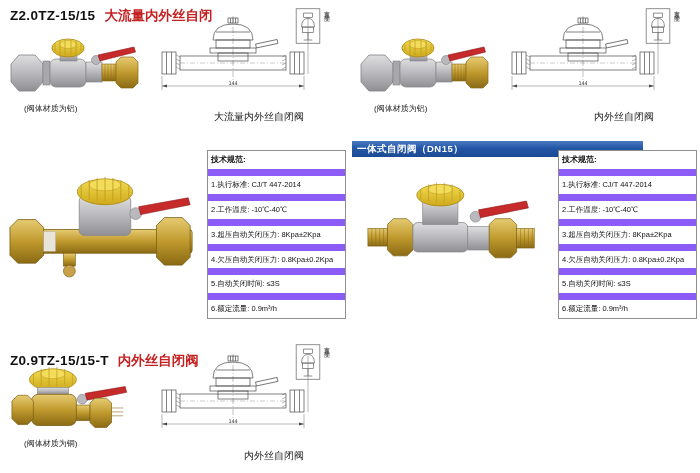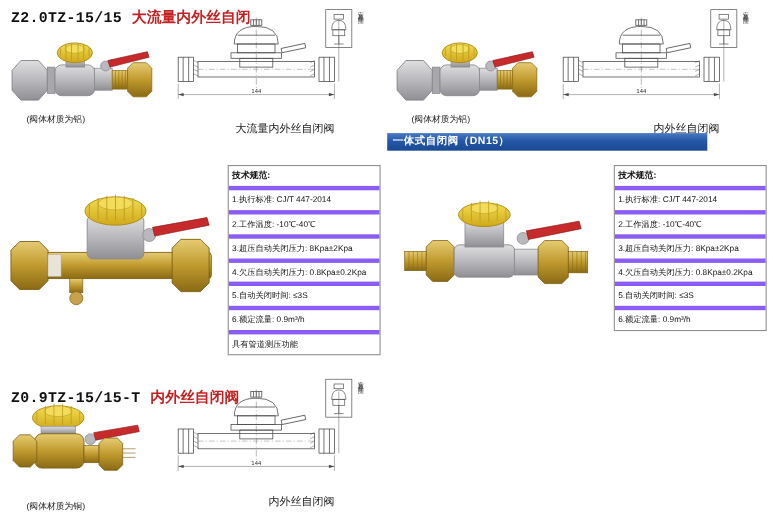--- a/index.html
+++ b/index.html
@@ -6,7 +6,7 @@
   html,body{background:#ffffff}
   .page{position:relative;width:700px;height:473px;background:#fff;
         font-family:"Liberation Sans",sans-serif;color:#111;overflow:hidden}
-  .title{position:absolute;font-family:Liberation Mono, monospace;font-weight:bold;
+  .title{position:absolute;font-family:Liberation Sans, sans-serif;font-weight:bold;
          font-size:13.5px;white-space:nowrap}
   .title .code{color:#111;letter-spacing:.3px}
   .title .name{color:#c42222;margin-left:9px}

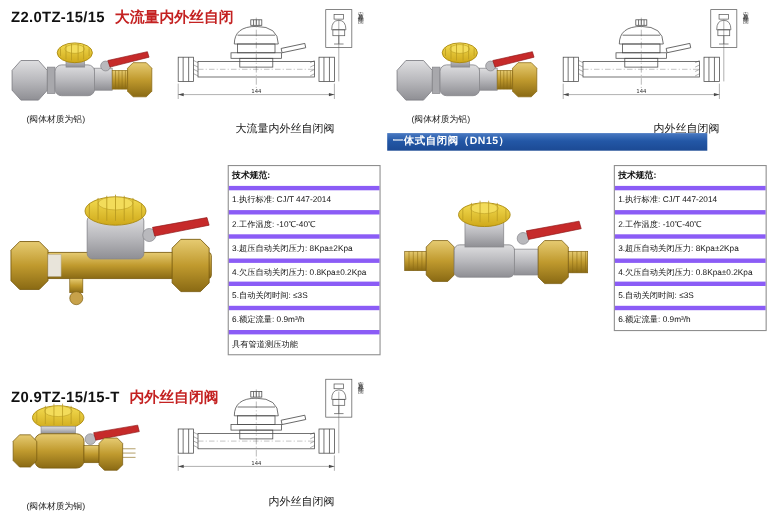--- a/index.html
+++ b/index.html
@@ -202,7 +202,7 @@
     <div class="srow">具有管道测压功能</div>
   </div>
 
-  <div class="hdr" style="left:352px;top:121px;width:291px">一体式自闭阀（DN15）</div>
+  <div class="hdr" style="left:352px;top:141px;width:291px">一体式自闭阀（DN15）</div>
   <svg class="photo" style="left:362px;top:158px" width="186" height="137" viewBox="0 0 190 140">
       <use href="#sym-valve-compact"></use>
     </svg>

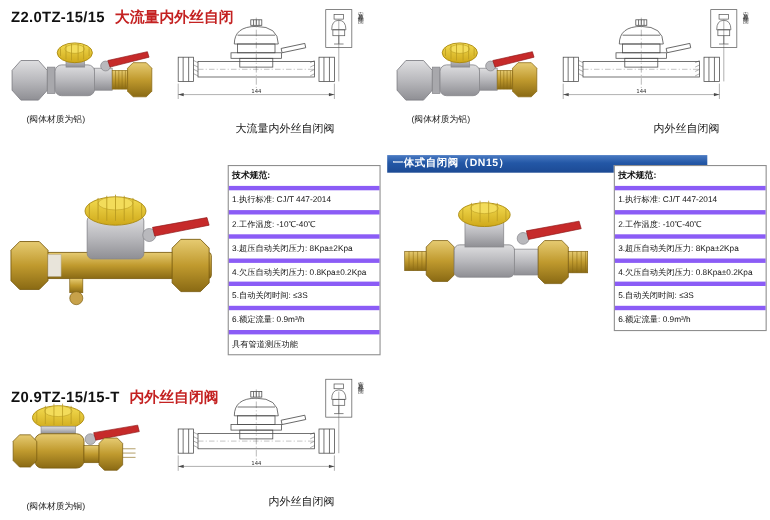--- a/index.html
+++ b/index.html
@@ -19,7 +19,7 @@
        font-weight:bold;padding-left:5px;letter-spacing:.5px;
        background:linear-gradient(180deg,#4a7ac2 0%,#2357a6 45%,#1c4a94 100%)}
   .specs{position:absolute;width:139px;border:1px solid #8f8f8f;background:#fff}
-  .srow{border-bottom:4px solid #8b5cf6;padding:4px 3px 4px 3px;font-size:7.5px;line-height:1.3}
+  .srow{border-bottom:7px solid #8b5cf6;padding:4px 3px 4px 3px;font-size:7.5px;line-height:1.3}
   .srow:last-child{border-bottom:none}
   .shead{font-weight:bold;font-size:8px}
   svg{display:block}

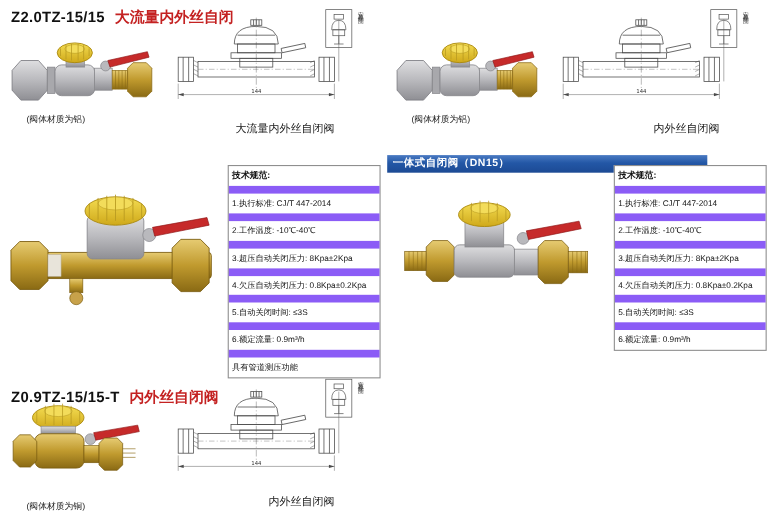--- a/index.html
+++ b/index.html
@@ -199,7 +199,6 @@
     <div class="srow">4.欠压自动关闭压力: 0.8Kpa±0.2Kpa</div>
     <div class="srow">5.自动关闭时间: ≤3S</div>
     <div class="srow">6.额定流量: 0.9m³/h</div>
-    <div class="srow">具有管道测压功能</div>
   </div>
 
   <div class="hdr" style="left:352px;top:141px;width:291px">一体式自闭阀（DN15）</div>

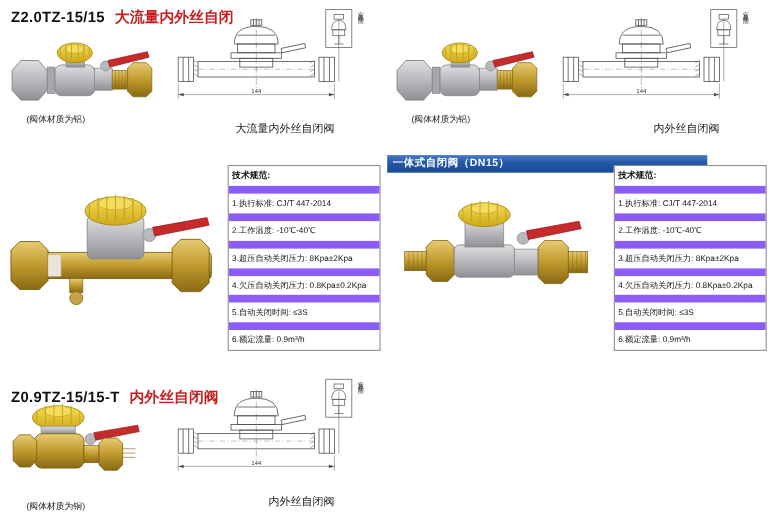--- a/index.html
+++ b/index.html
@@ -221,7 +221,7 @@
   <svg class="photo" style="left:10px;top:362px" width="122" height="90" viewBox="0 0 125 92">
       <use href="#sym-valve-brass-sm"></use>
     </svg>
-  <div class="caption" style="left:24px;top:455px">(阀体材质为铜)</div>
+  <div class="caption" style="left:24px;top:438px">(阀体材质为铜)</div>
   <svg class="drawing" style="left:156px;top:352px" width="155" height="95" viewBox="0 0 155 95">
     <use href="#sym-drawing"></use>
     <text class="dim" x="77" y="70.5">144</text>

